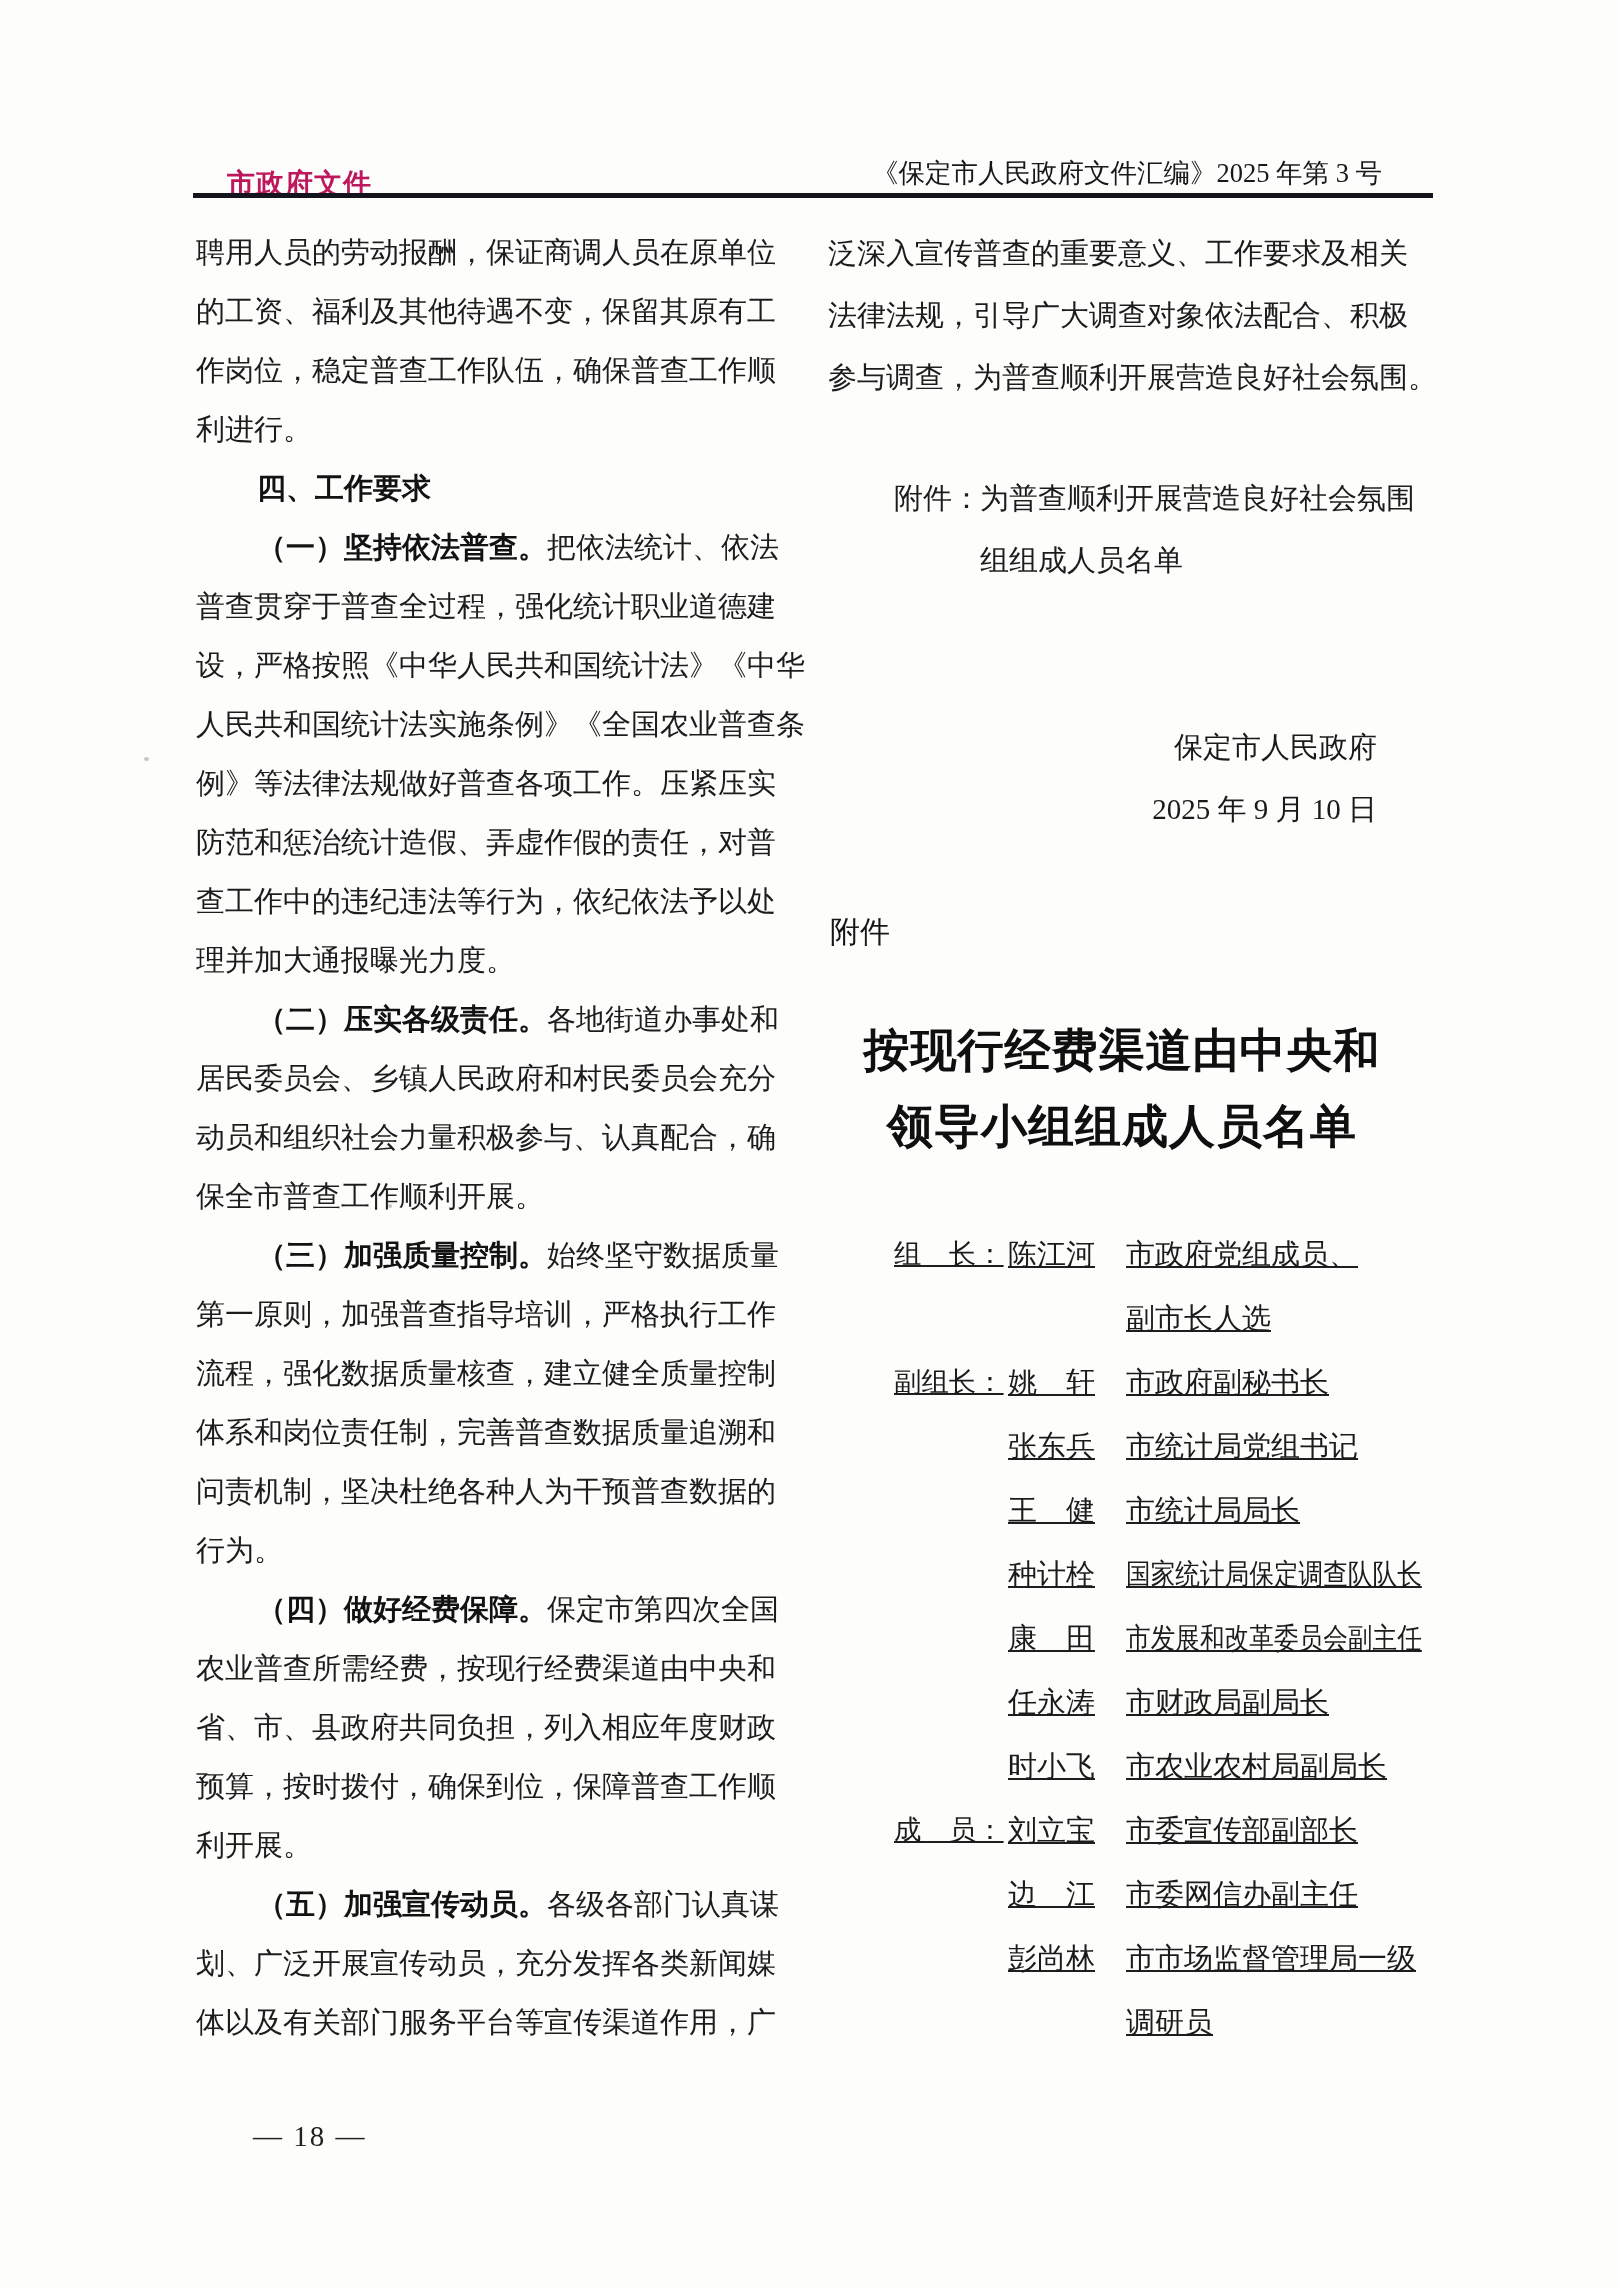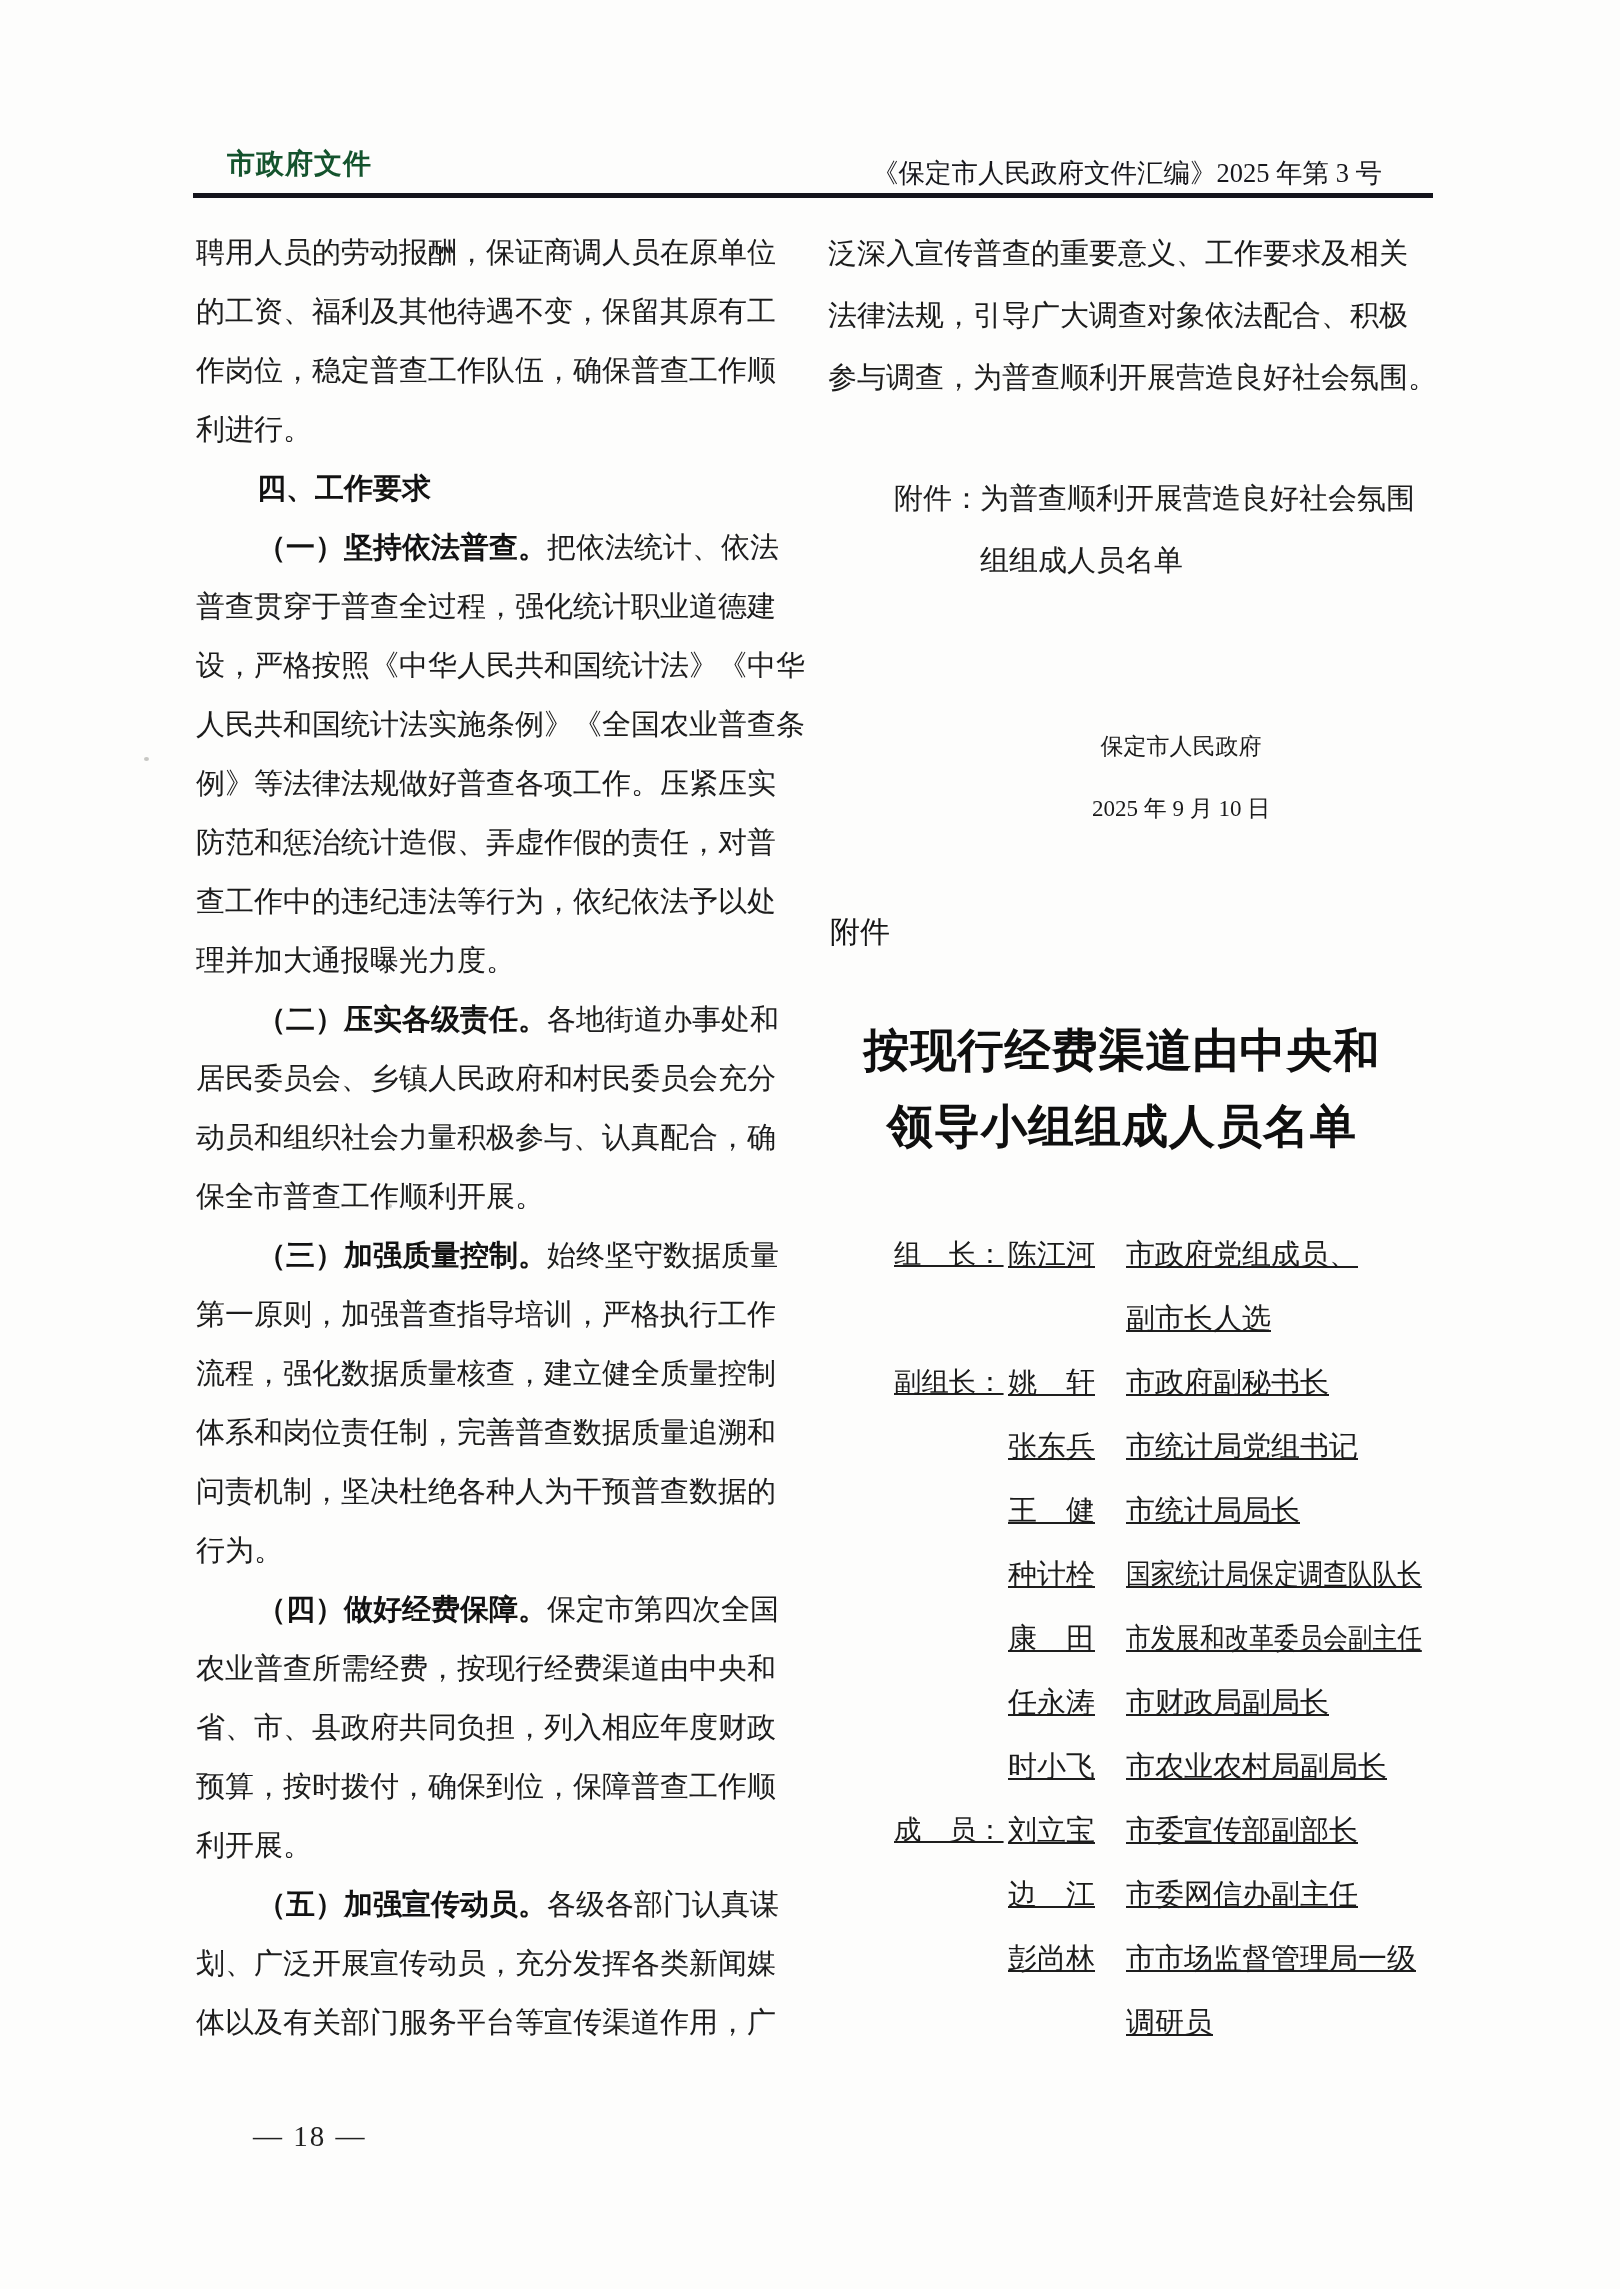--- a/index.html
+++ b/index.html
@@ -14,9 +14,9 @@
   }
   
   #header-left{
-    position:absolute;left:227px;top:148px;
+    position:absolute;left:227px;top:168px;
     font-family:Liberation Sans, sans-serif;
-    font-weight:700;font-size:28px;line-height:31px;color:#14532d;
+    font-weight:700;font-size:28px;line-height:31px;color:#be185d;
     letter-spacing:1px;white-space:nowrap;
   }
   #header-right{

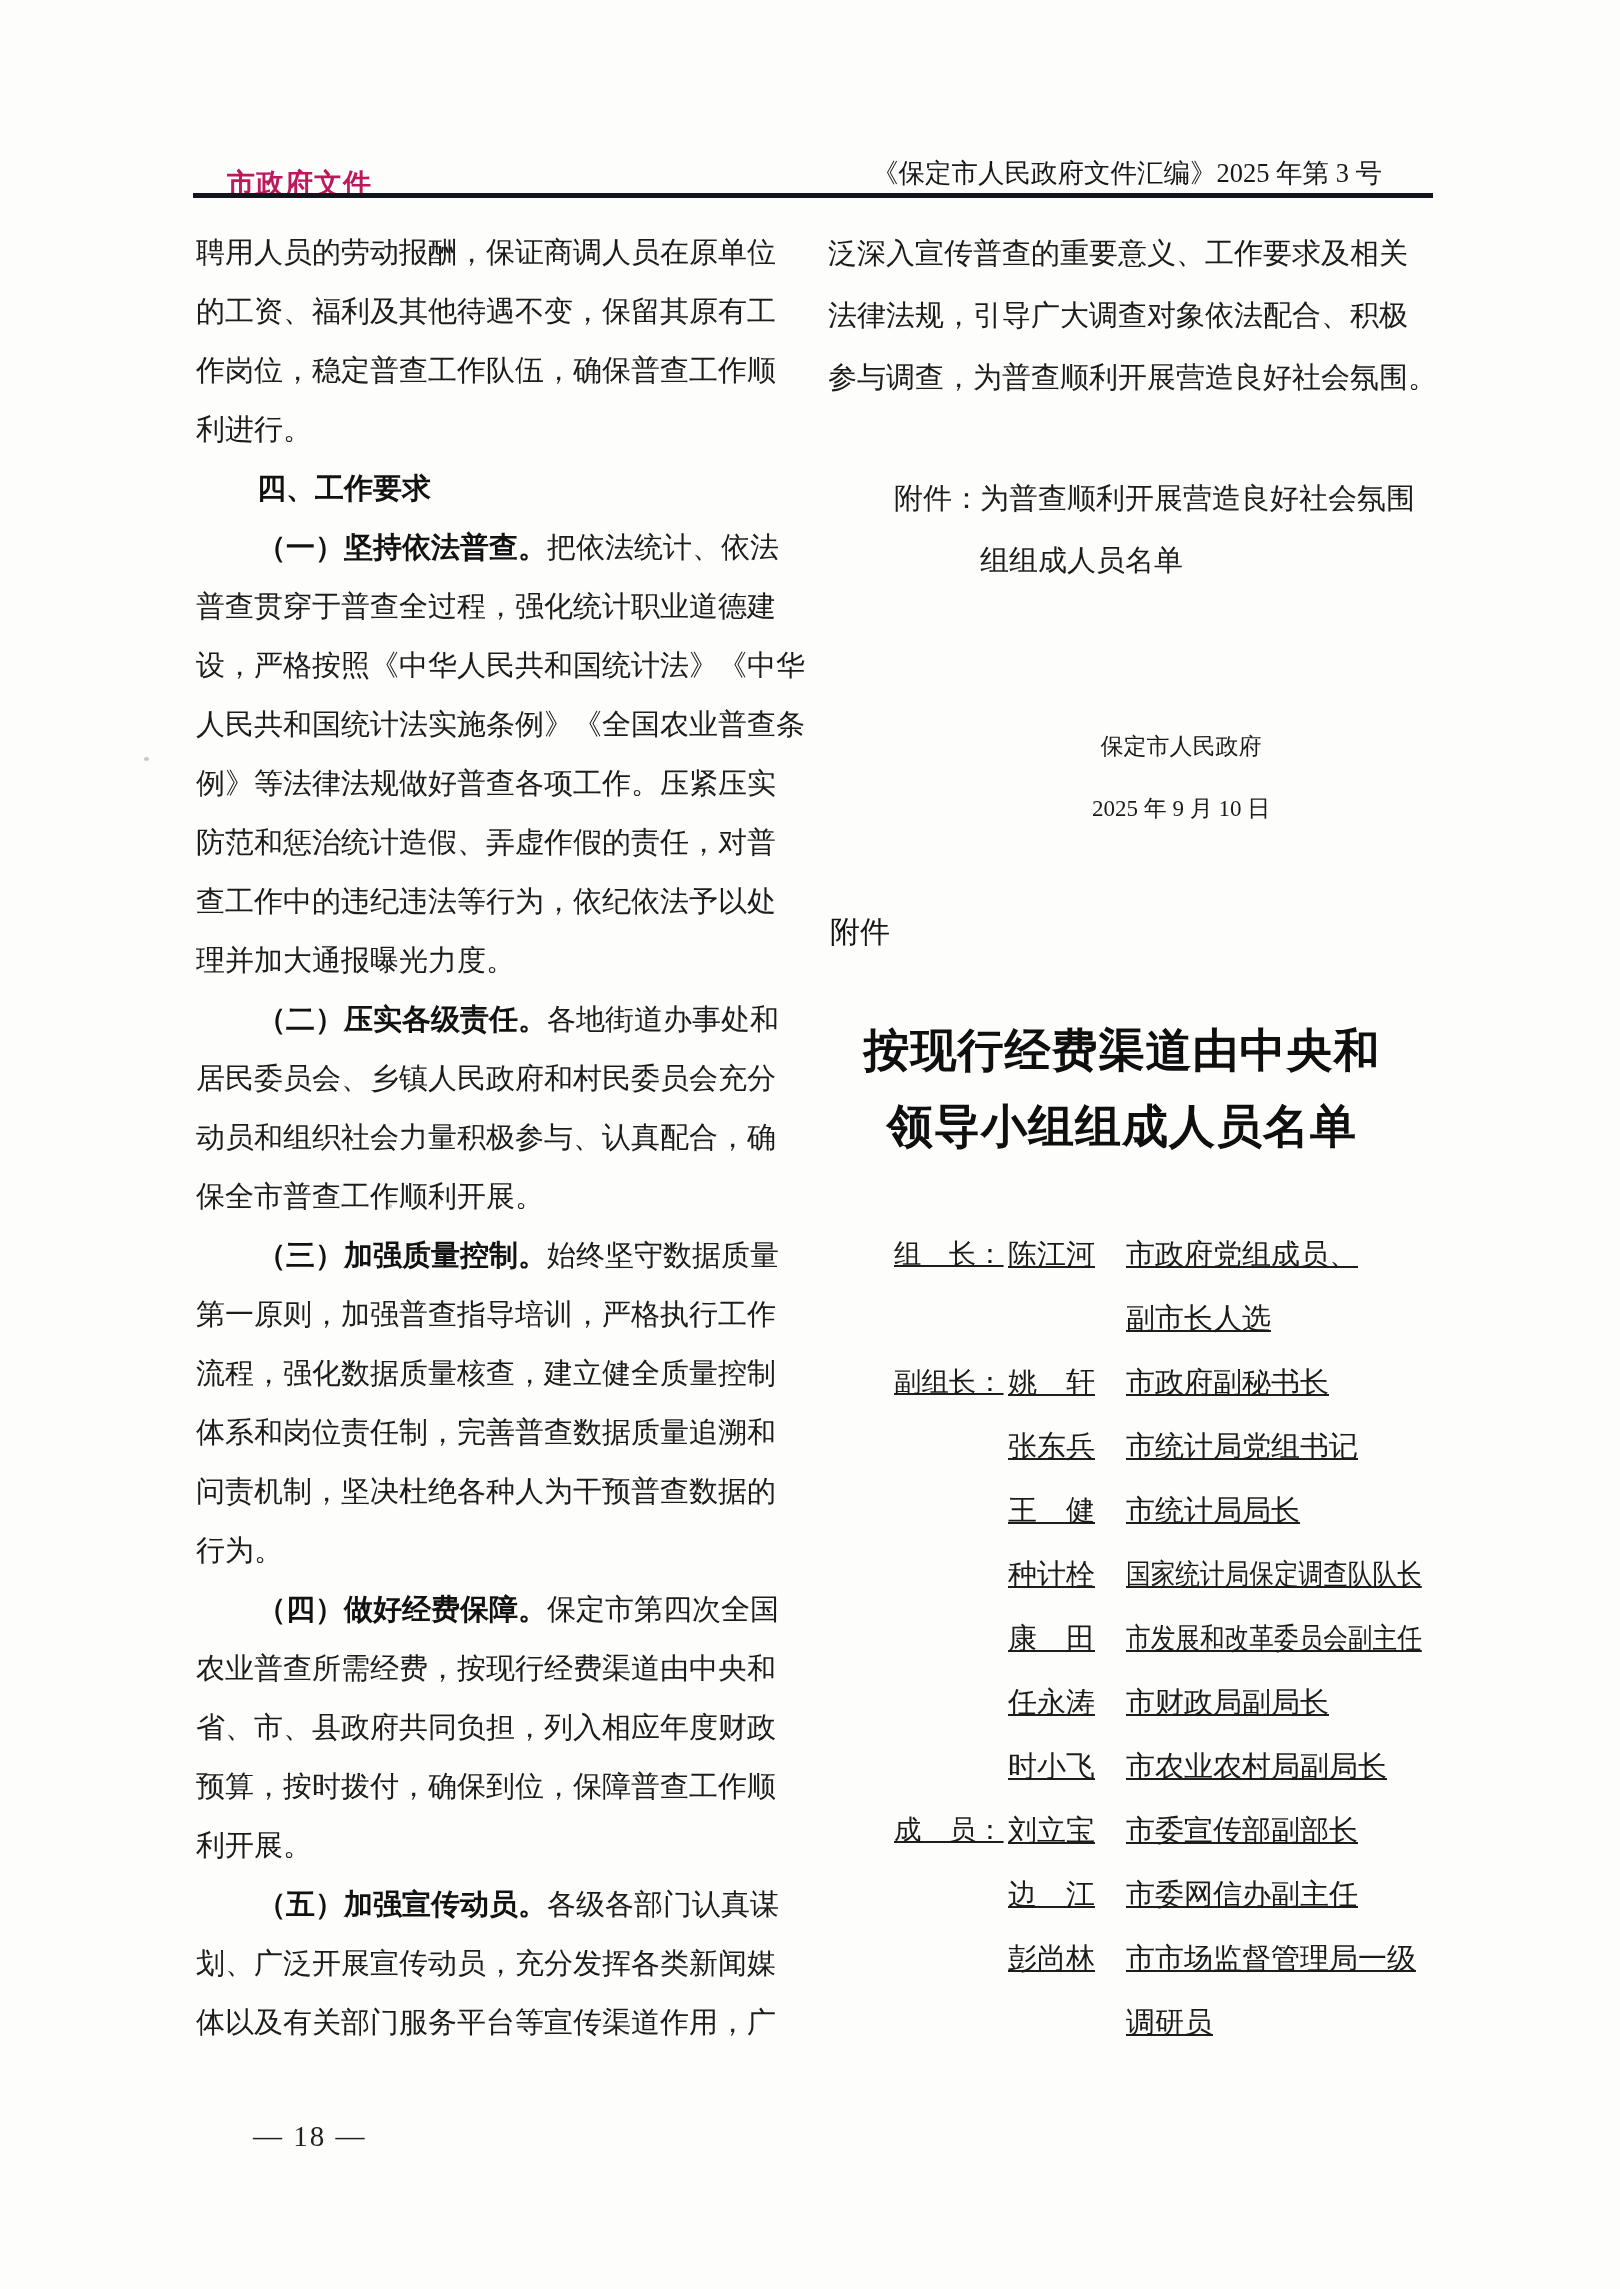--- a/index.html
+++ b/index.html
@@ -48,7 +48,7 @@
   #attach-note .row2{margin-left:86px;}
   
   #signature{position:absolute;left:157px;top:716px;width:392px;
-    text-align:center;font-size:23px;line-height:62px;color:#1a1a1a;
+    text-align:right;font-size:29px;line-height:62px;color:#1a1a1a;
     white-space:nowrap;}
   
   #appendix-label{position:absolute;left:2px;top:902px;

